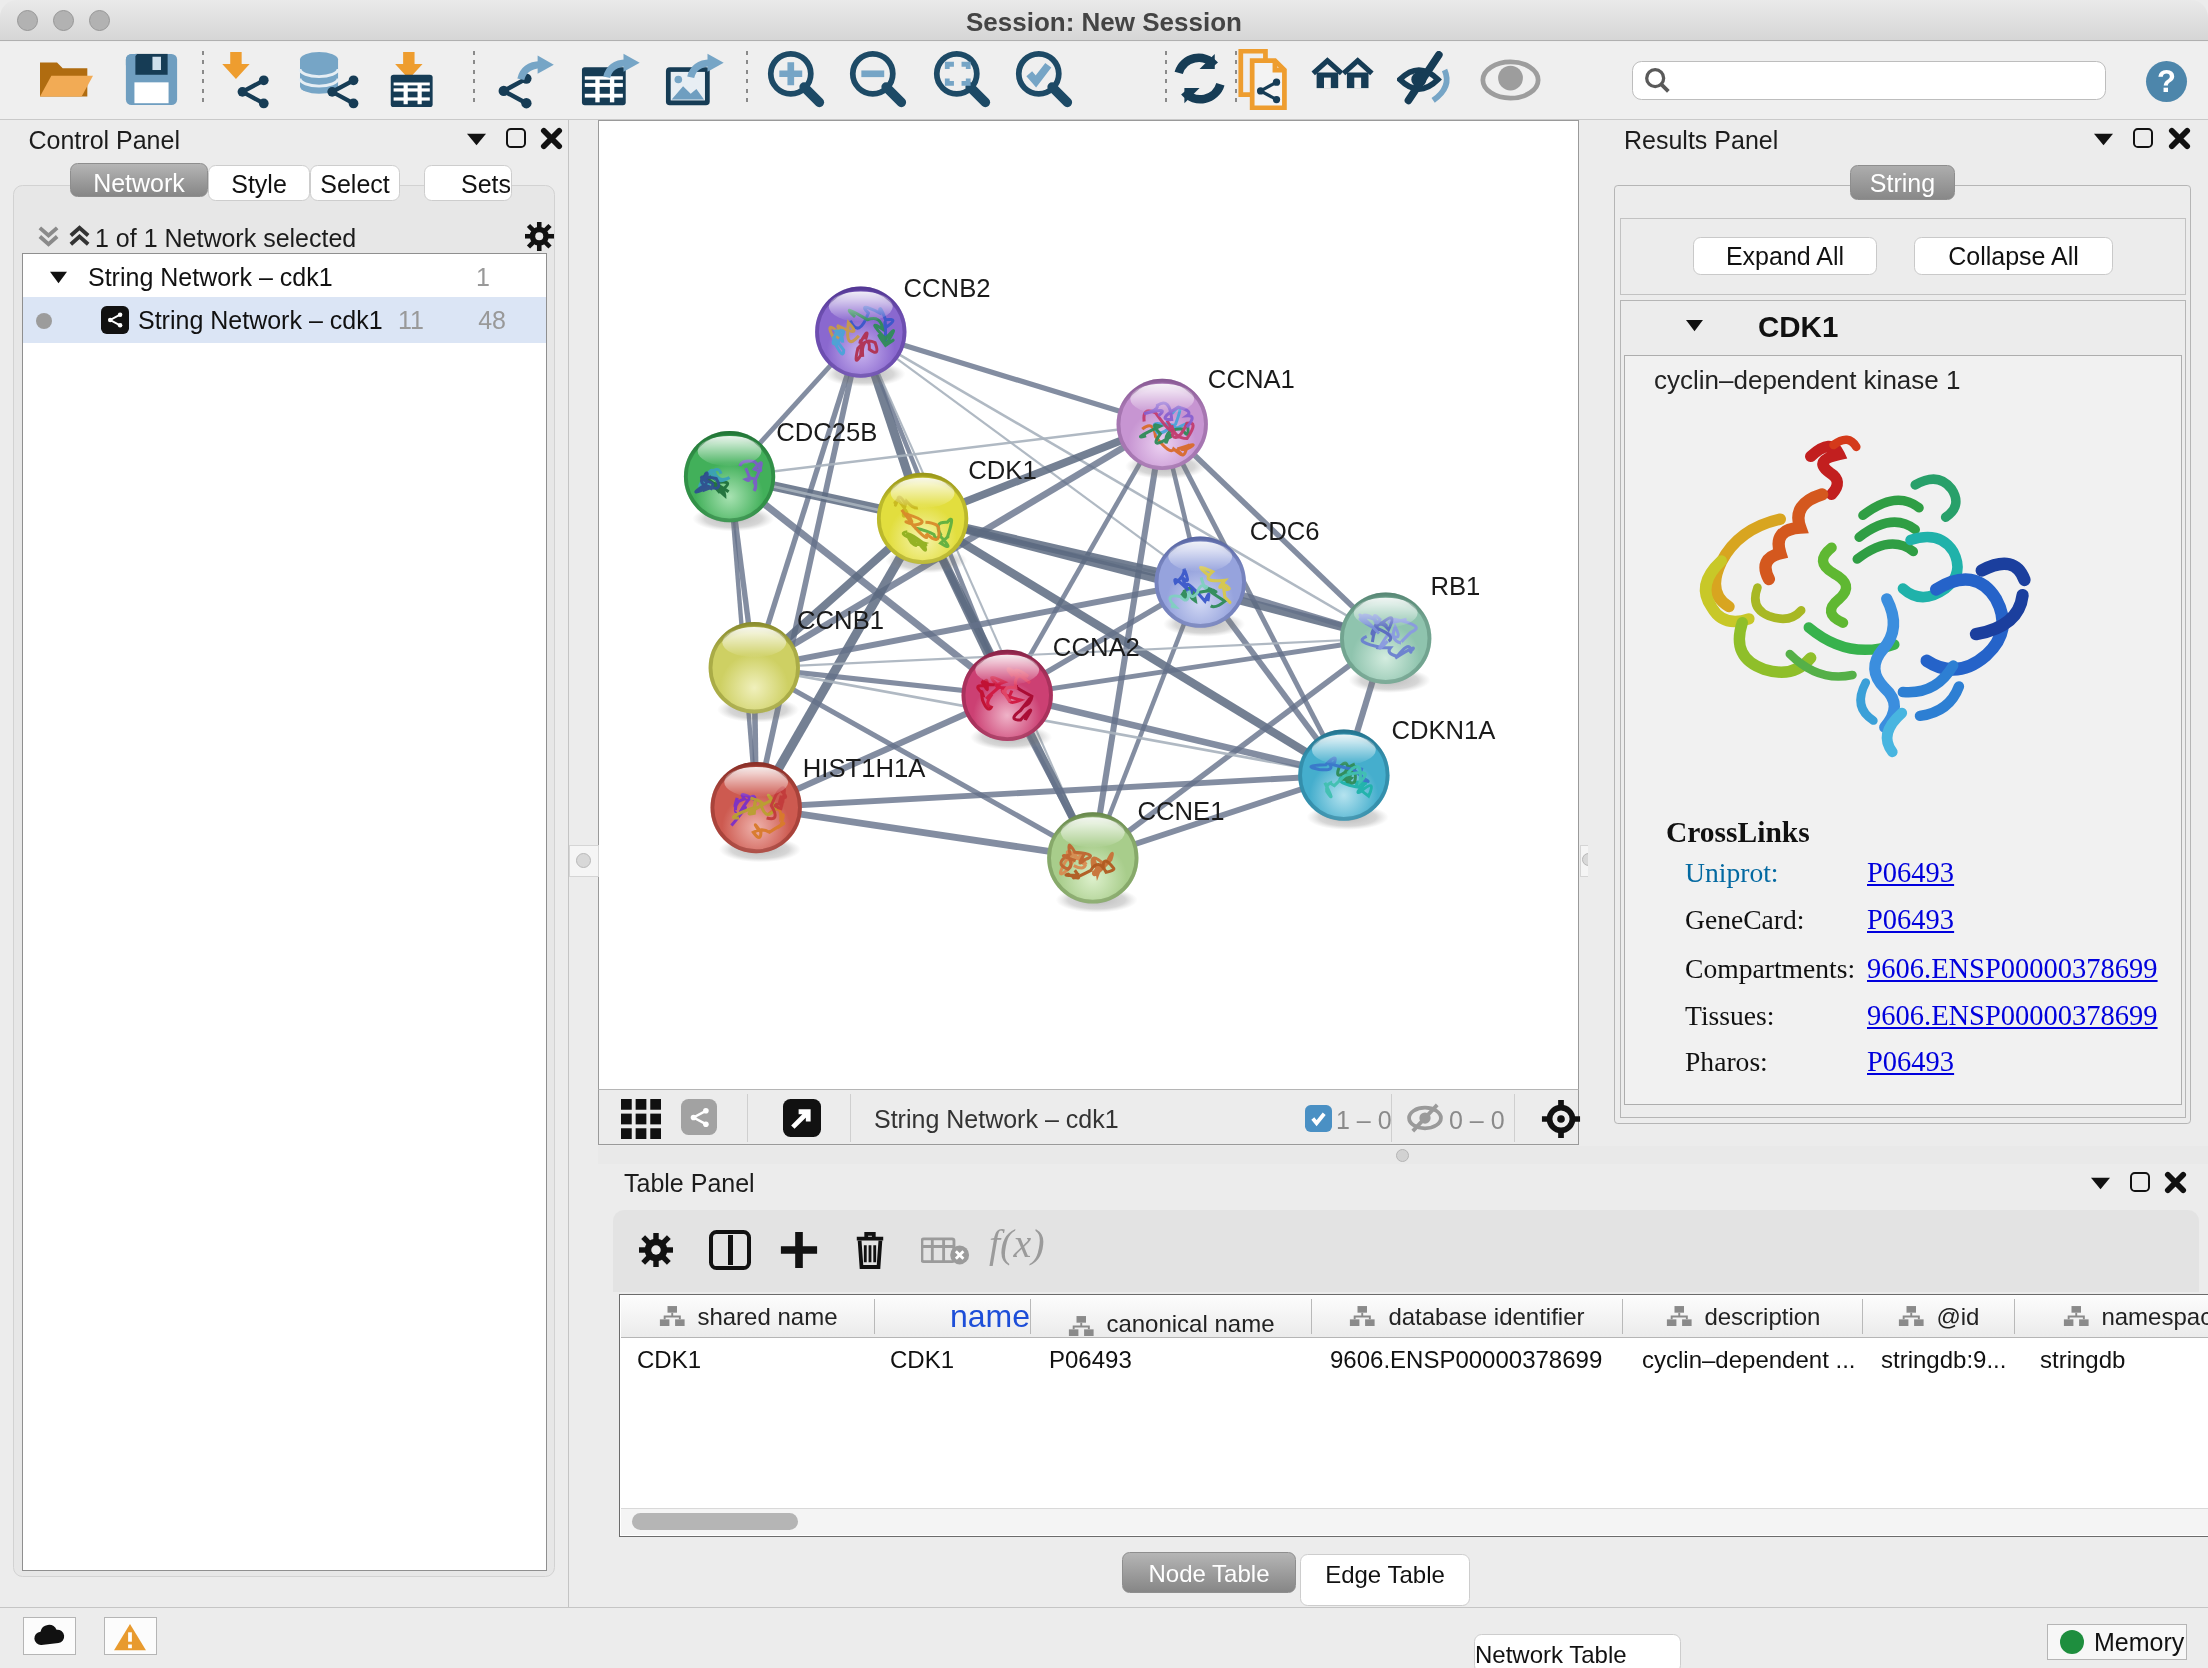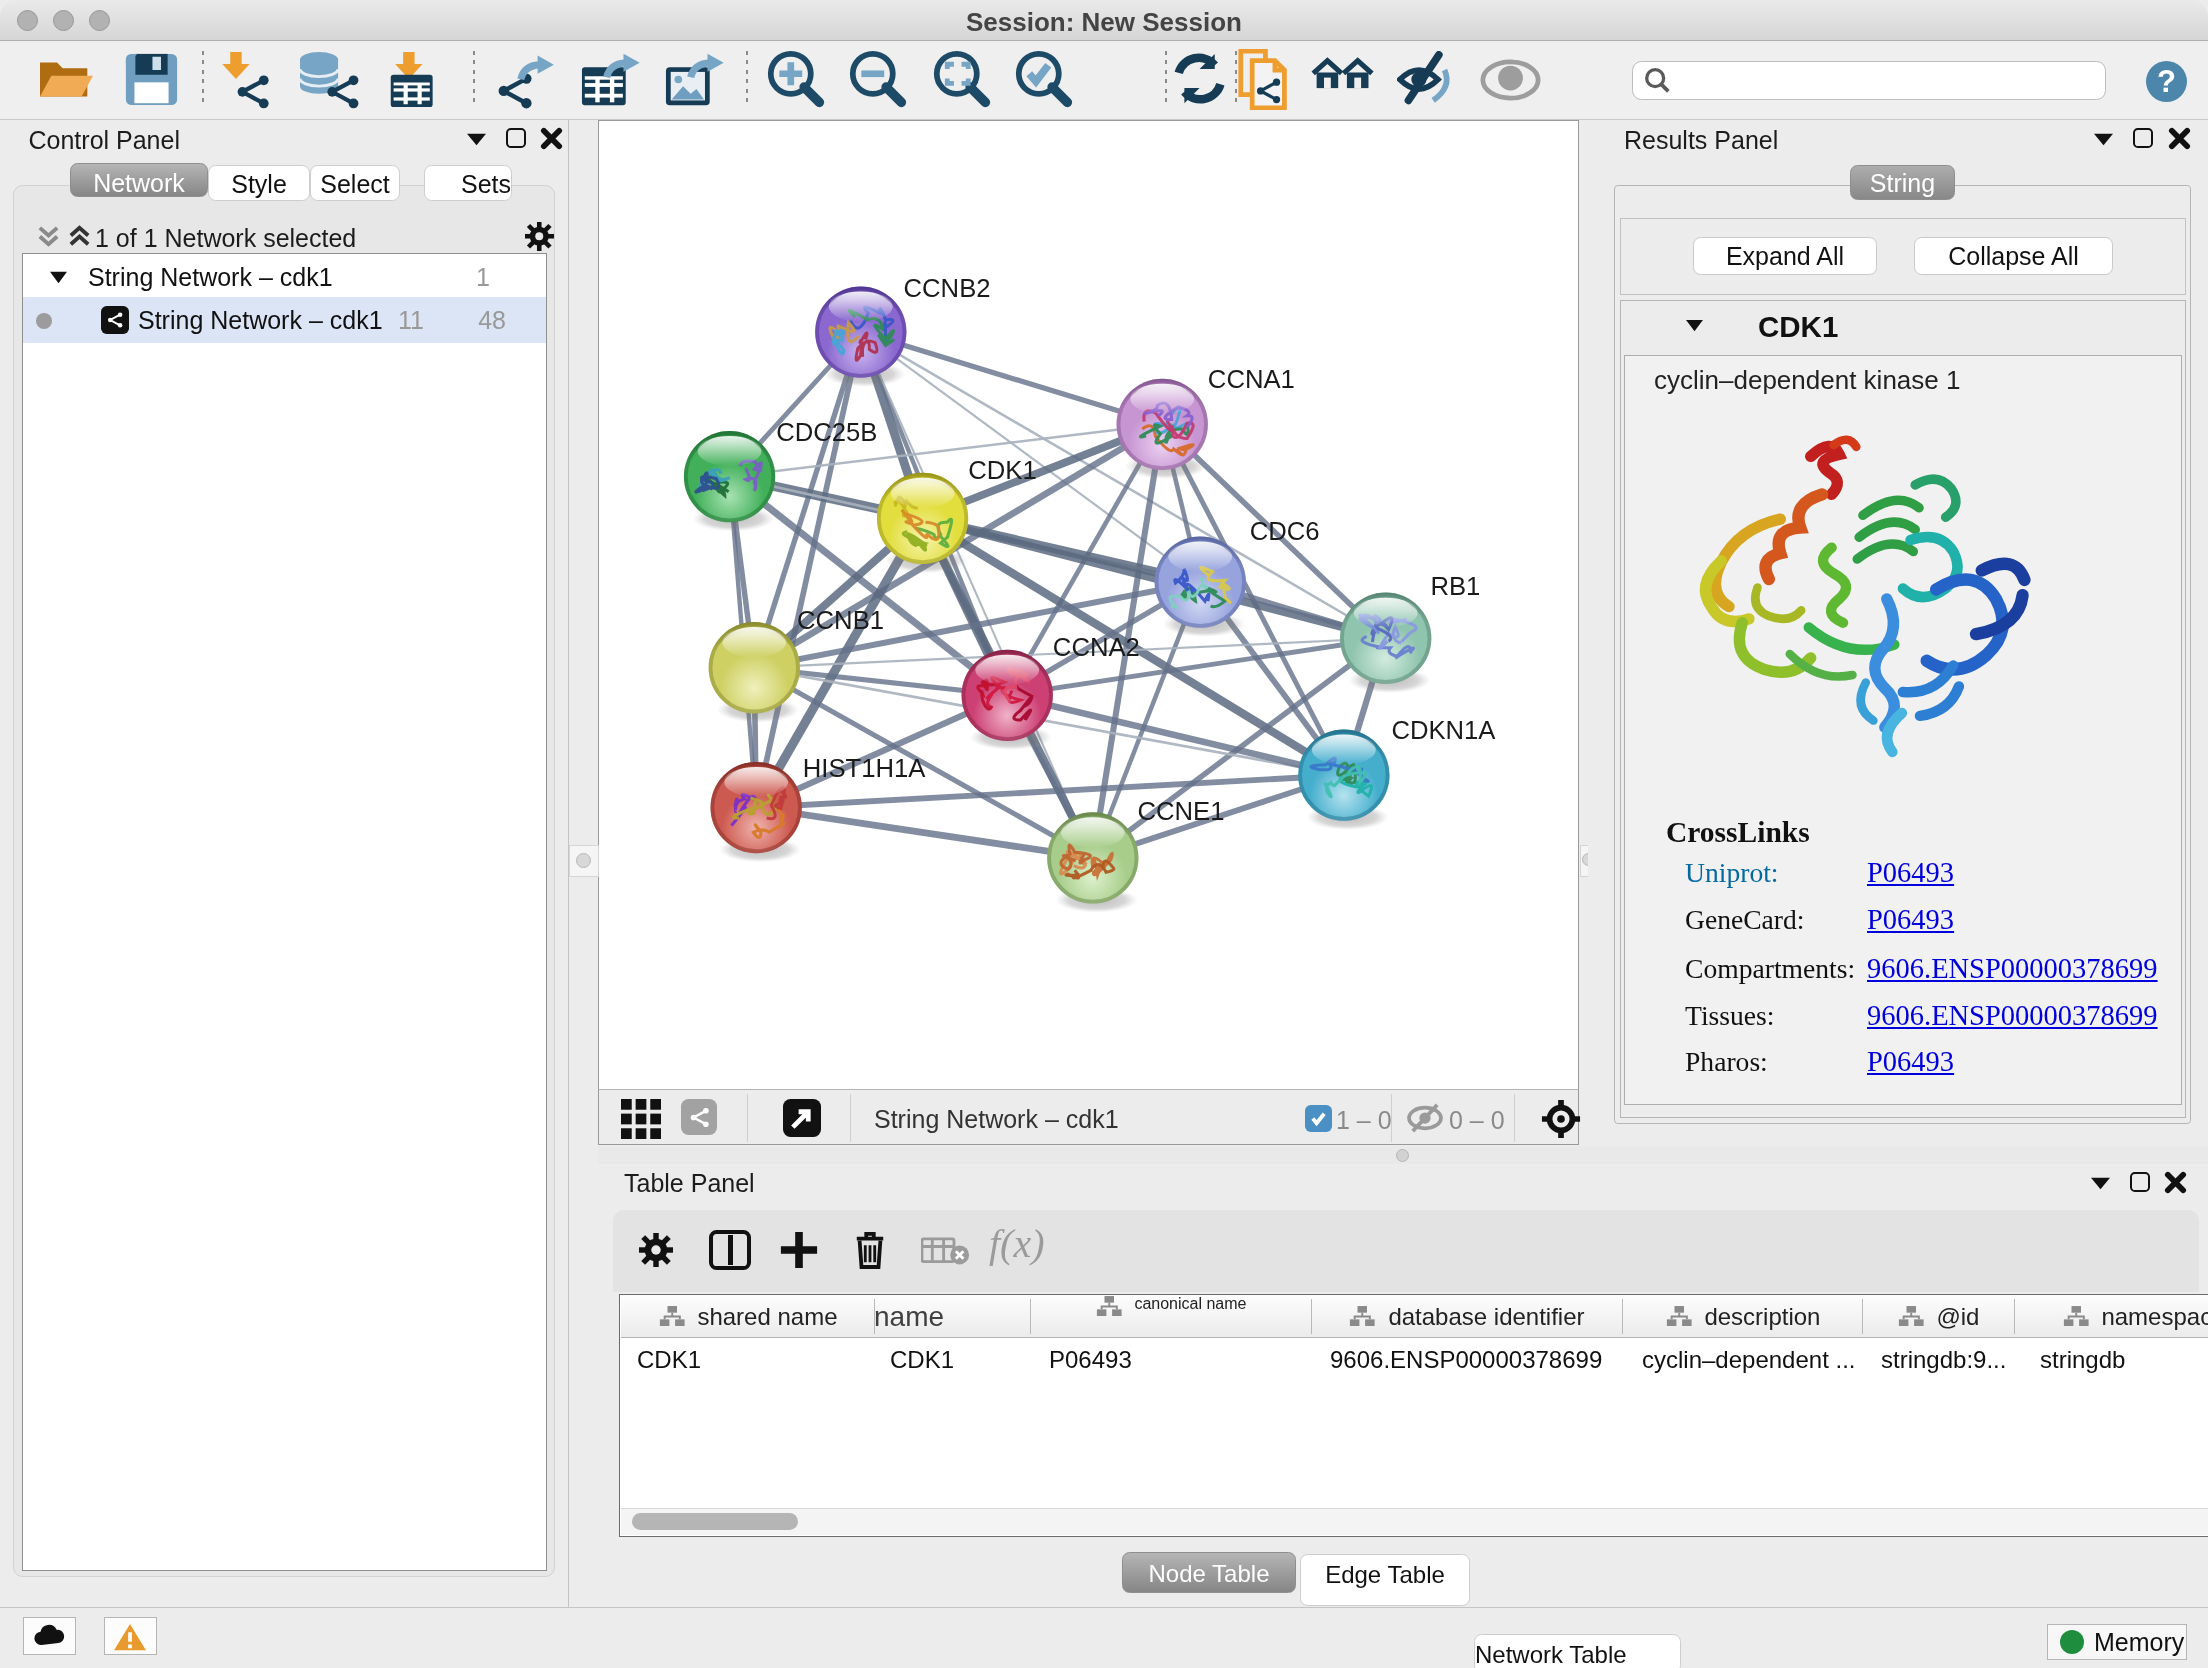--- a/index.html
+++ b/index.html
@@ -574,7 +574,7 @@
     <span>shared name</span>
   </div>
 <div class="abs" style="left:874px;top:1299px;width:1px;height:35px;background:#b9b9b9;"></div>
-<div class="abs" style="left:874px;top:1295px;width:156px;height:43px;display:flex;align-items:center;justify-content:flex-start;gap:11.4px;font-size:28px;color:#404040;">
+<div class="abs" style="left:874px;top:1295px;width:156px;height:43px;display:flex;align-items:center;justify-content:flex-end;gap:11.4px;font-size:32px;color:#1d4ed8;">
     <span>name</span>
   </div>
 <div class="abs" style="left:1030px;top:1299px;width:1px;height:35px;background:#b9b9b9;"></div>

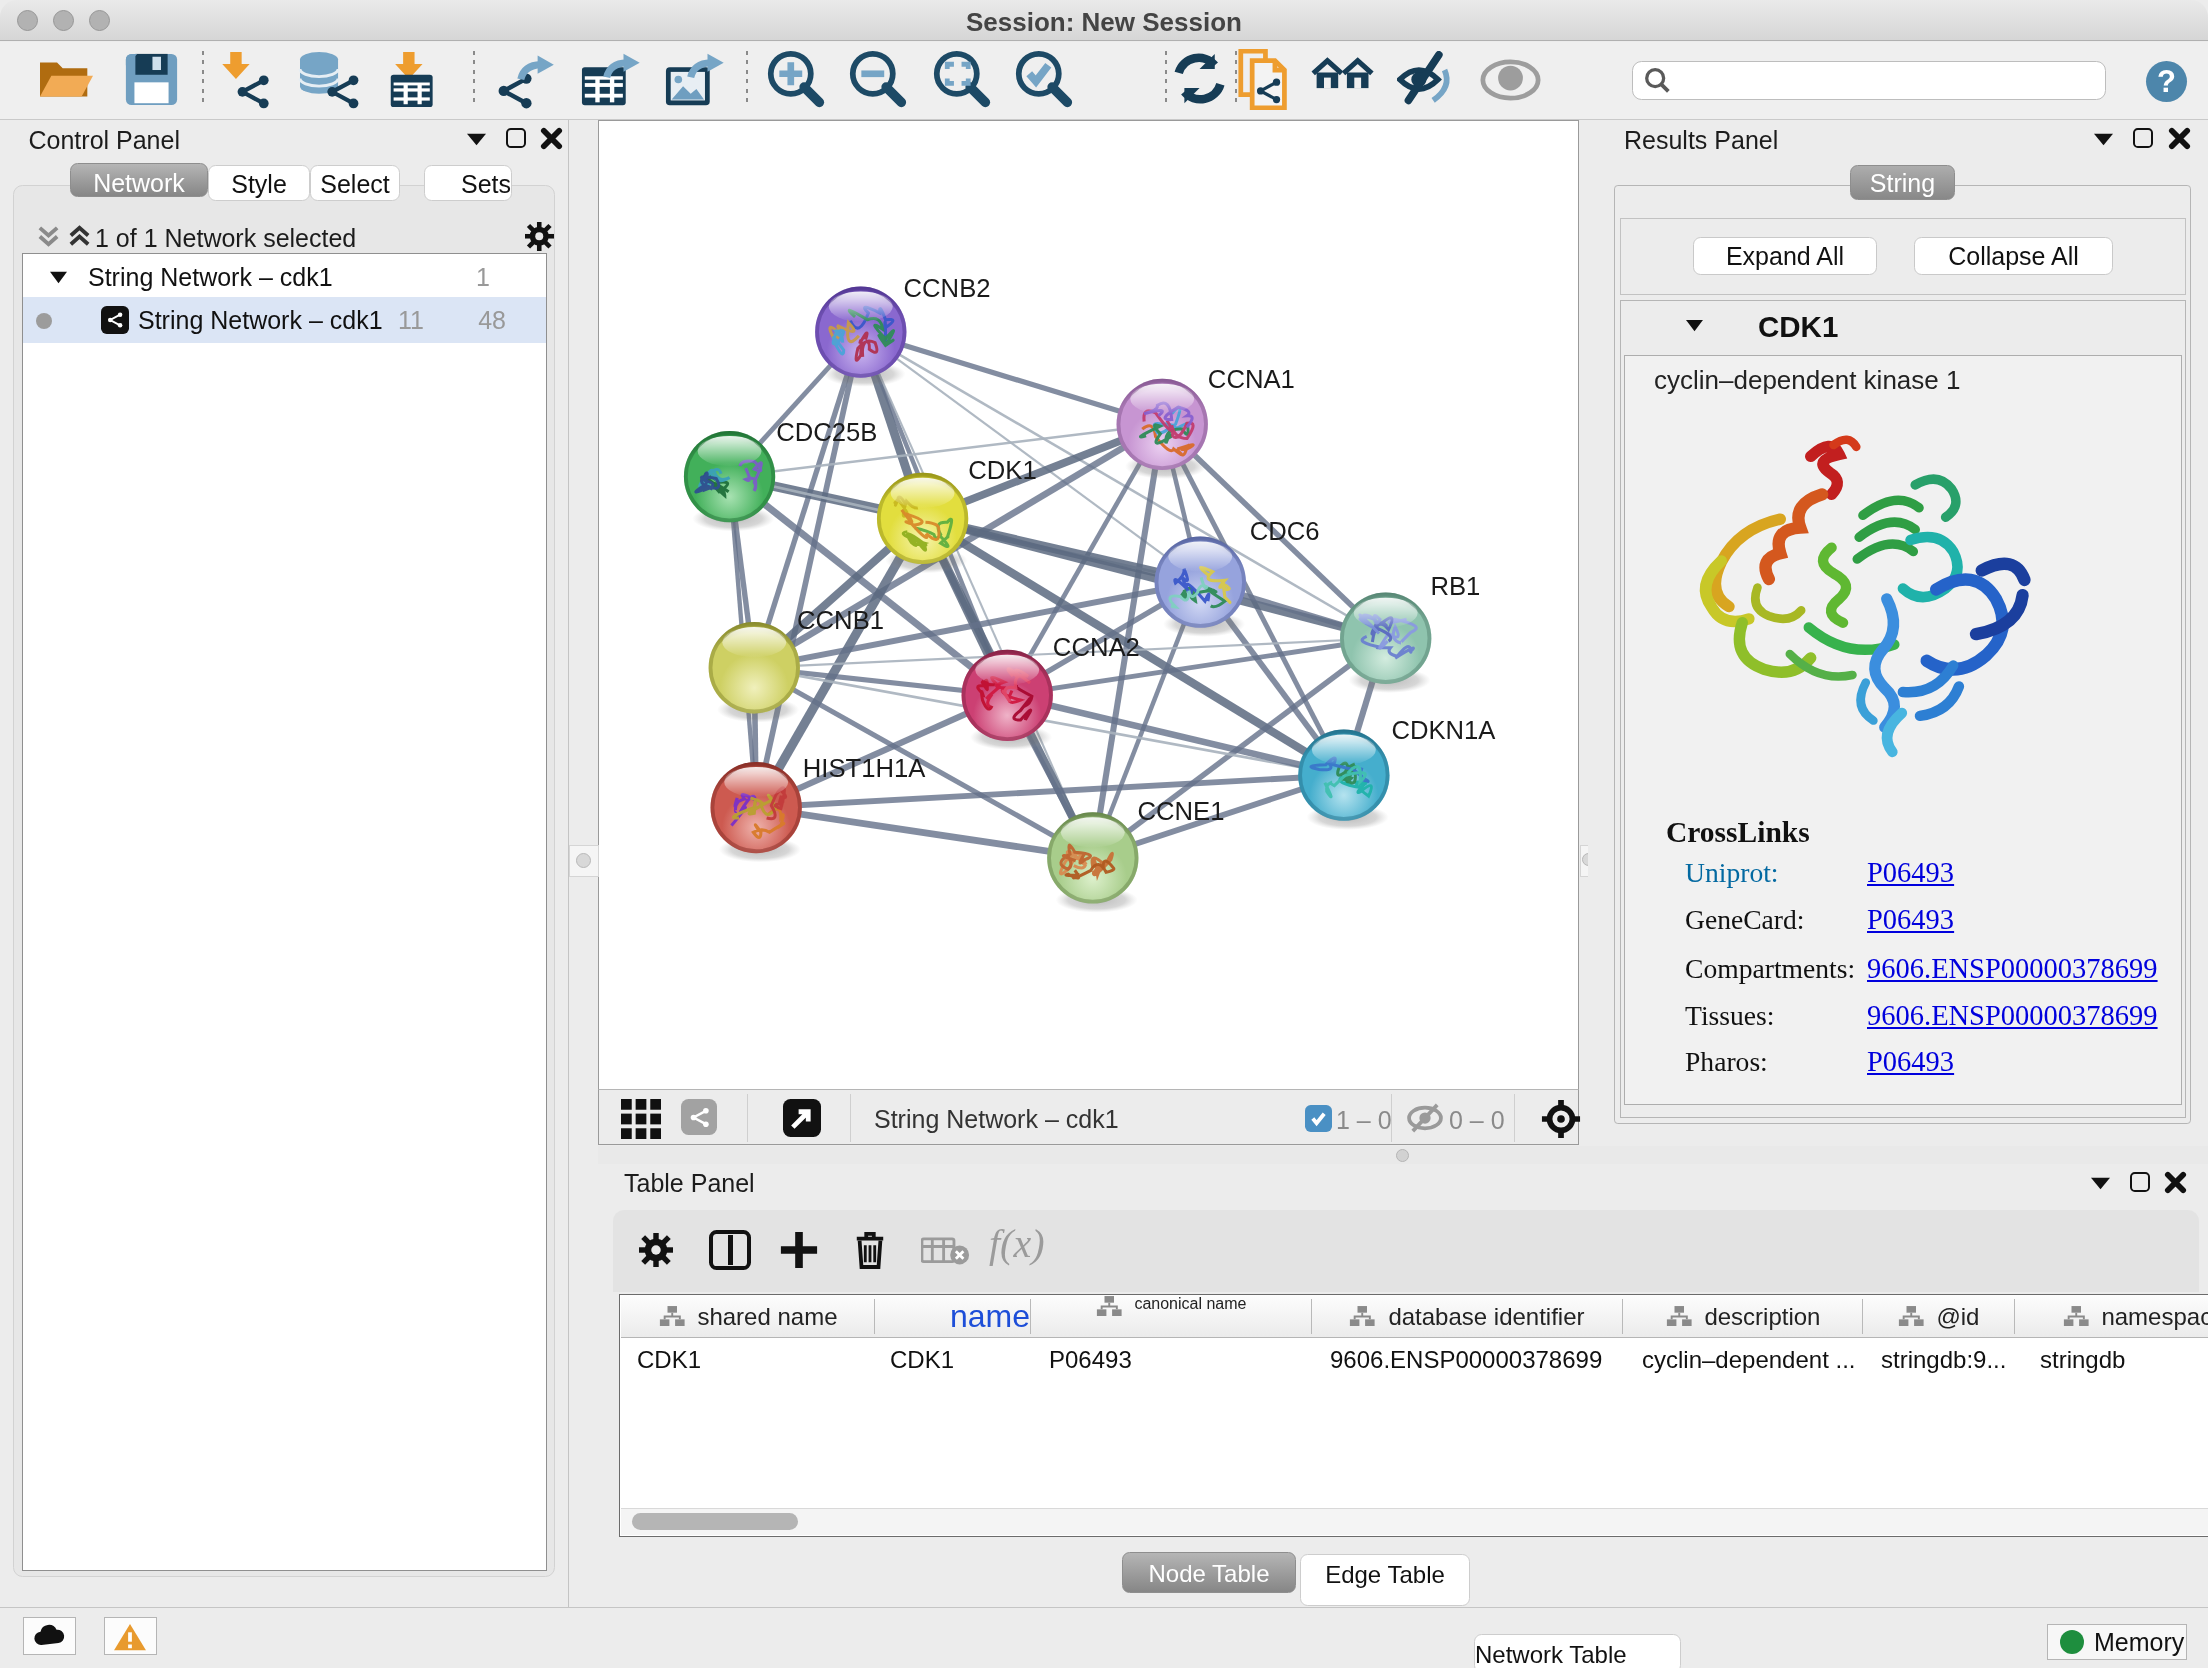--- a/index.html
+++ b/index.html
@@ -578,7 +578,7 @@
     <span>name</span>
   </div>
 <div class="abs" style="left:1030px;top:1299px;width:1px;height:35px;background:#b9b9b9;"></div>
-<div class="abs" style="left:1030px;top:1295px;width:281px;height:43px;display:flex;align-items:flex-start;justify-content:center;gap:11.4px;font-size:16px;color:#222;">
+<div class="abs" style="left:1030px;top:1295px;width:281px;height:43px;display:flex;align-items:flex-end;justify-content:center;gap:11.4px;font-size:24px;color:#222;">
     <svg width="28.5" height="23" viewBox="0 0 30 24">
       <rect x="10" y="1" width="10" height="7" fill="#8a8a8a"></rect>
       <rect x="2" y="15" width="10" height="7" fill="#8a8a8a"></rect>

